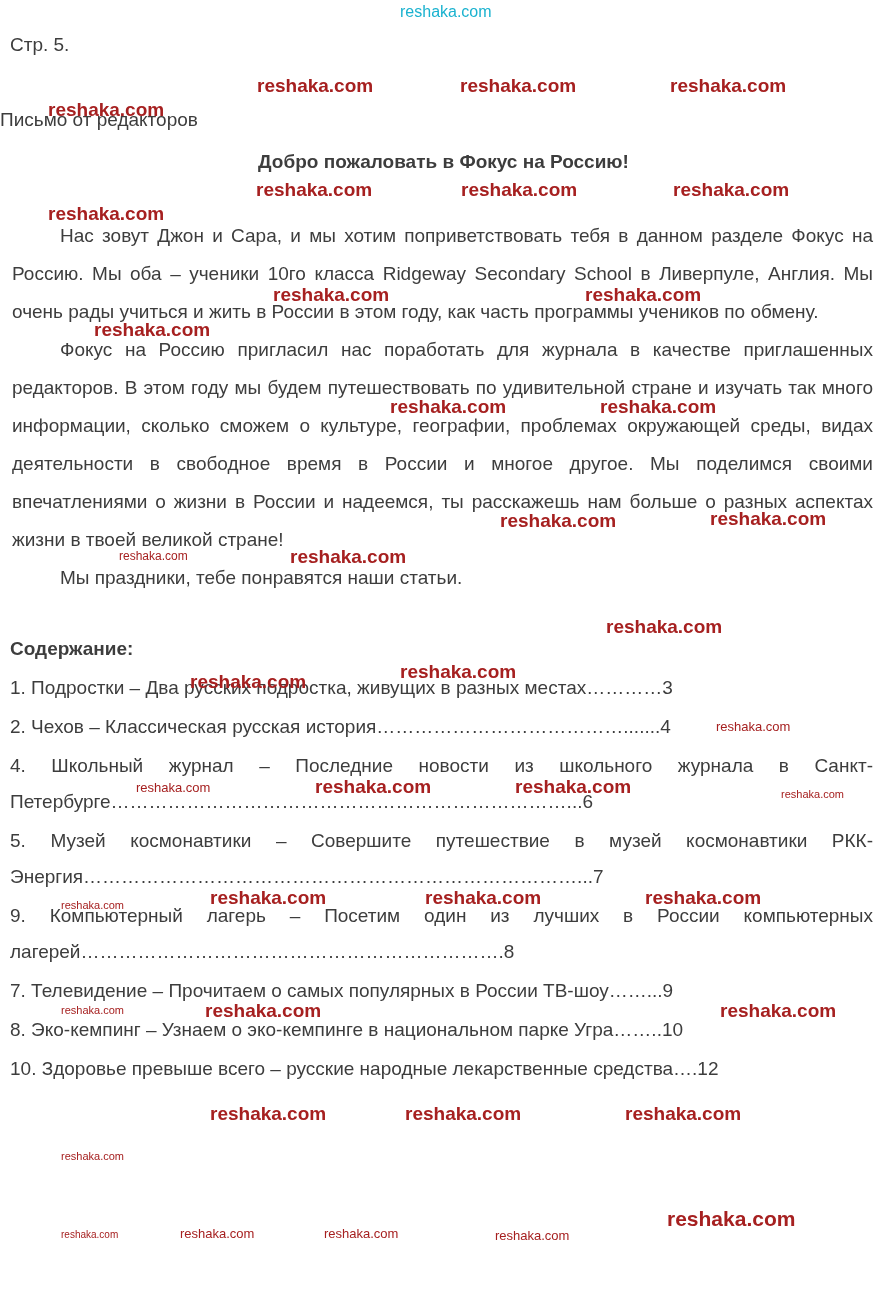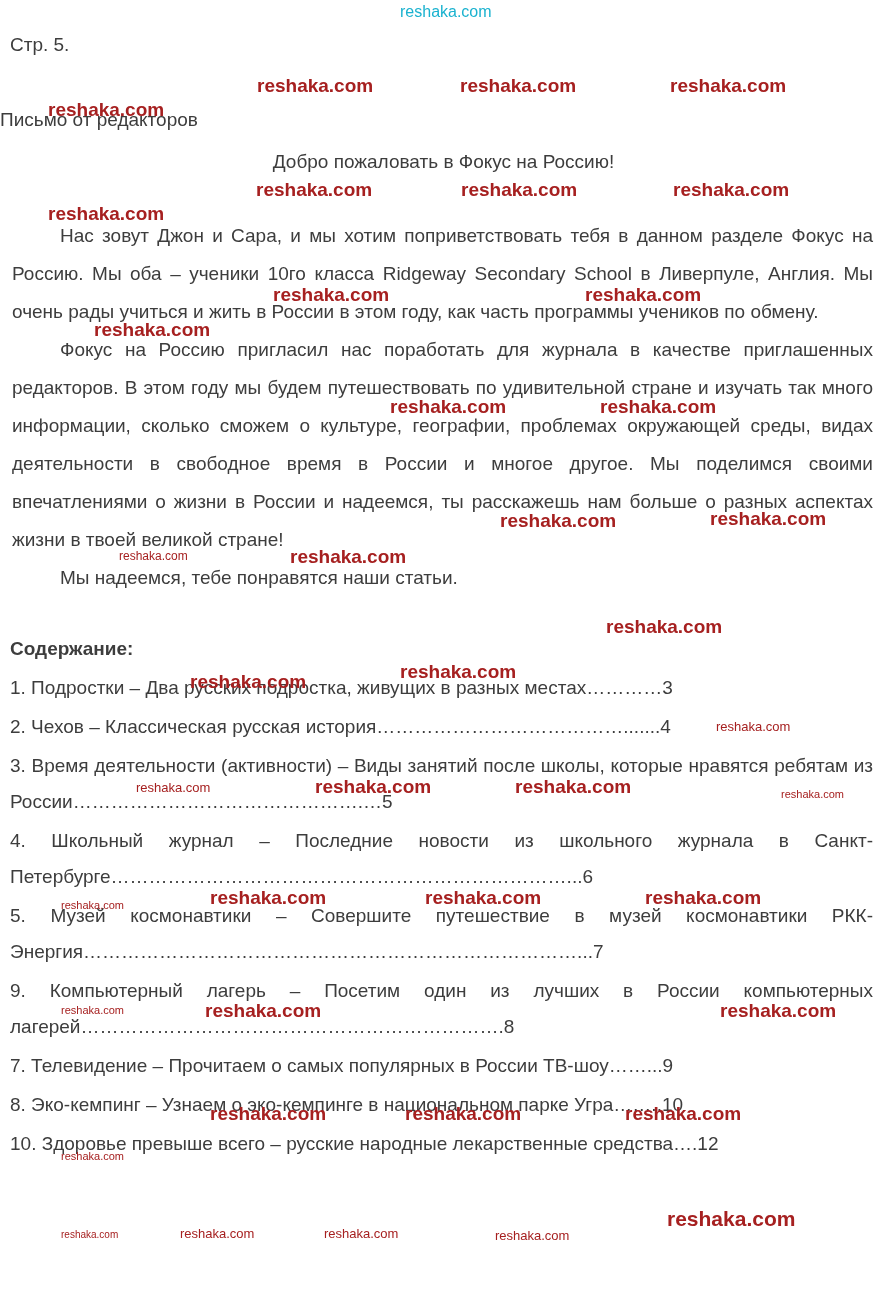--- a/index.html
+++ b/index.html
@@ -16,7 +16,7 @@
   }
   .page-label { margin: 26px 0 0 10px; }
   .subtitle { text-align: left; margin-top: 37px; }
-  .main-title { text-align: center; font-weight: normal; margin-top: 4px; }
+  .main-title { text-align: center; font-weight: bold; margin-top: 4px; }
   .para {
     margin: 0 14px 0 12px;
     text-align: justify;

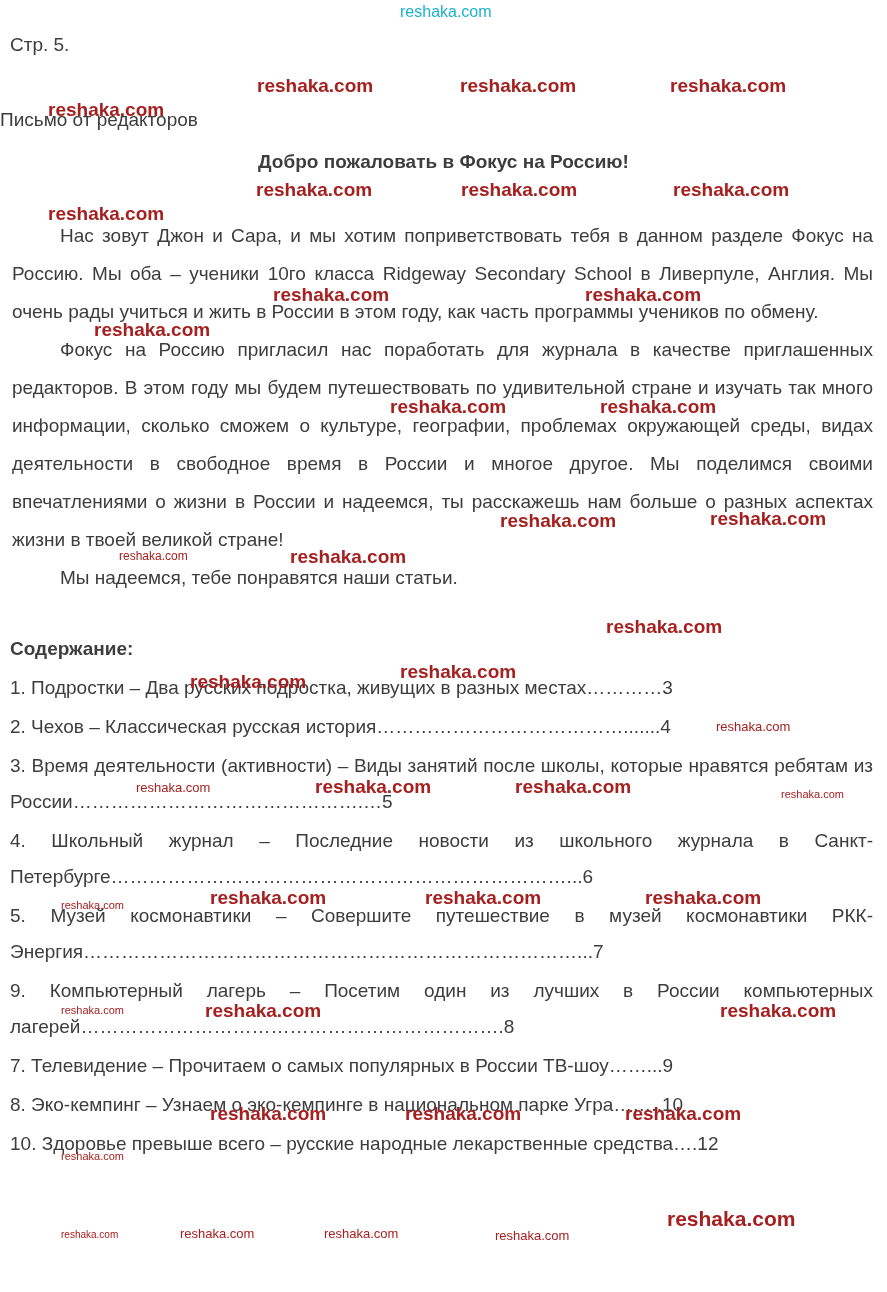--- a/index.html
+++ b/index.html
@@ -54,7 +54,7 @@
 
   <p class="para">Фокус на Россию пригласил нас поработать для журнала в качестве приглашенных редакторов. В этом году мы будем путешествовать по удивительной стране и изучать так много информации, сколько сможем о культуре, географии, проблемах окружающей среды, видах деятельности в свободное время в России и многое другое. Мы поделимся своими впечатлениями о жизни в России и надеемся, ты расскажешь нам больше о разных аспектах жизни в твоей великой стране!</p>
 
-  <p class="para">Мы надеемся, тебе понравятся наши статьи.</p>
+  <p class="para">Мы праздники, тебе понравятся наши статьи.</p>
 
   <div class="toc-heading">Содержание:</div>
 

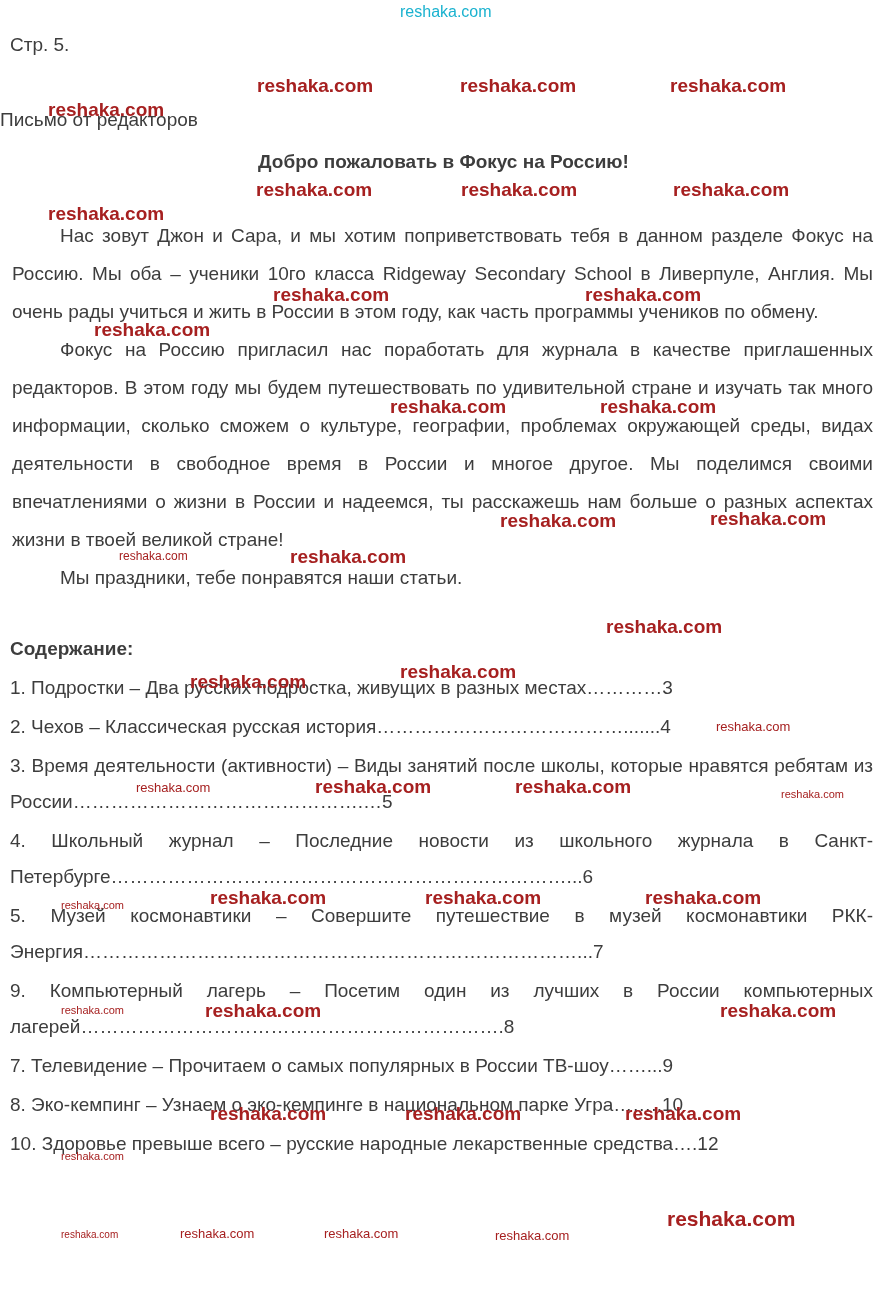--- a/index.html
+++ b/index.html
@@ -61,7 +61,6 @@
   <div class="toc">
     <div class="toc-item">1. Подростки – Два русских подростка, живущих в разных местах…………3</div>
     <div class="toc-item">2. Чехов – Классическая русская история………………………………….......4</div>
-    <div class="toc-item">3. Время деятельности (активности) – Виды занятий после школы, которые нравятся ребятам из России……………………………………….…5</div>
     <div class="toc-item">4. Школьный журнал – Последние новости из школьного журнала в Санкт-Петербурге………………………………………………………………...6</div>
     <div class="toc-item">5. Музей космонавтики – Совершите путешествие в музей космонавтики РКК-Энергия……………………………………………………………………...7</div>
     <div class="toc-item">9. Компьютерный лагерь – Посетим один из лучших в России компьютерных лагерей………………………………………………………….8</div>

